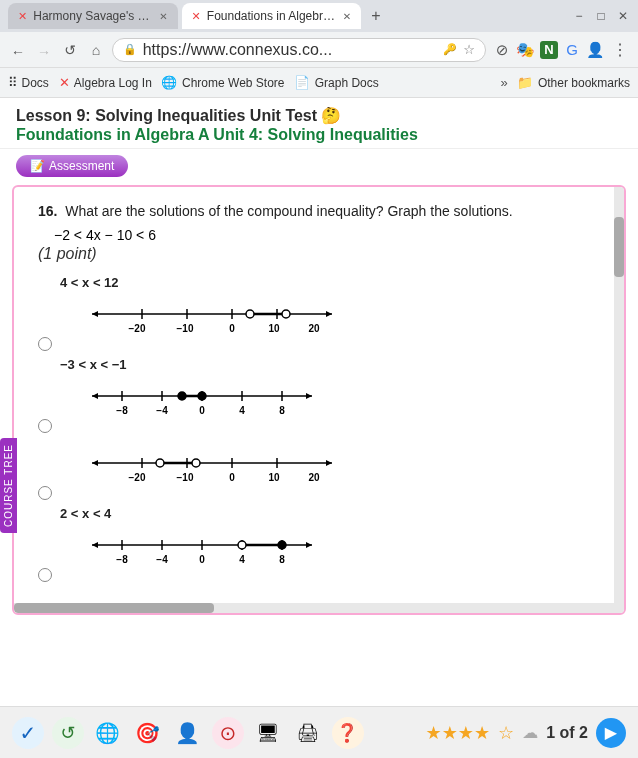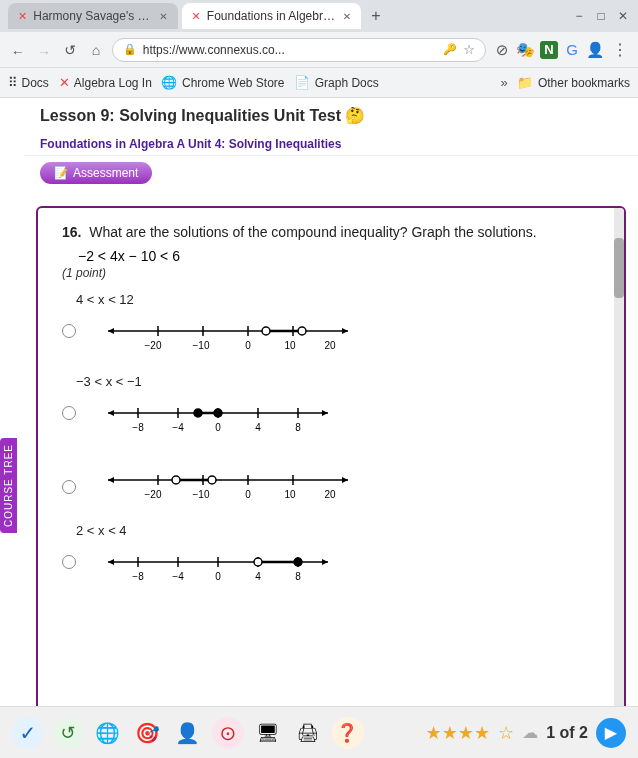--- a/index.html
+++ b/index.html
@@ -68,7 +68,7 @@
       color: #333;
       gap: 6px;
     }
-    .address-text { flex: 1; font-size: 12px; }
+    .address-text { flex: 1; font-size: 16px; }
     .nav-extras { display: flex; gap: 4px; align-items: center; }
     .nav-ext-icon { font-size: 14px; color: #555; width: 20px; text-align: center; }
 

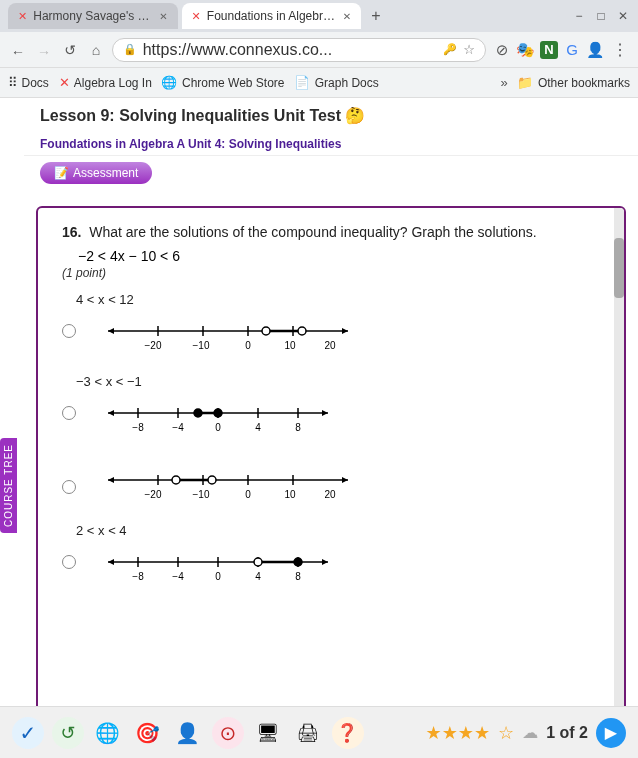--- a/index.html
+++ b/index.html
@@ -99,7 +99,6 @@
       flex: 1;
       overflow: hidden;
       position: relative;
-      padding-left: 24px;
     }
     .lesson-header {
       background: #fff;

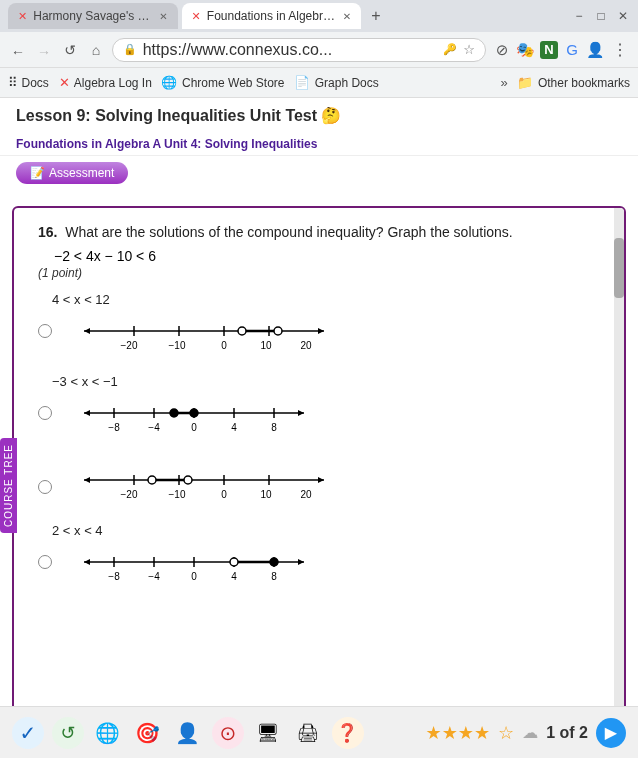--- a/index.html
+++ b/index.html
@@ -114,10 +114,10 @@
       gap: 6px;
     }
     .lesson-subtitle {
-      font-size: 12px;
-      color: #4c1d95;
+      font-size: 16px;
+      color: #15803d;
       font-weight: bold;
-      margin-top: 12px;
+      margin-top: 1px;
     }
     .assessment-btn {
       display: inline-flex;

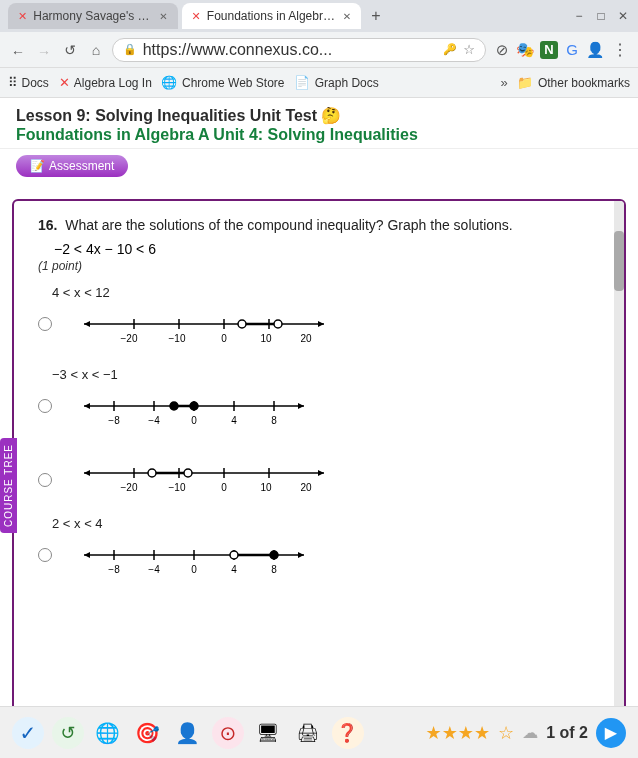--- a/index.html
+++ b/index.html
@@ -134,11 +134,11 @@
     }
 
     .quiz-container {
-      margin: 14px 12px;
-      border: 2px solid #701a75;
+      margin: 0 12px;
+      border: 2px solid #f9a8d4;
       border-radius: 6px;
       background: #fff;
-      height: 522px;
+      height: 430px;
       overflow: hidden;
       position: relative;
     }

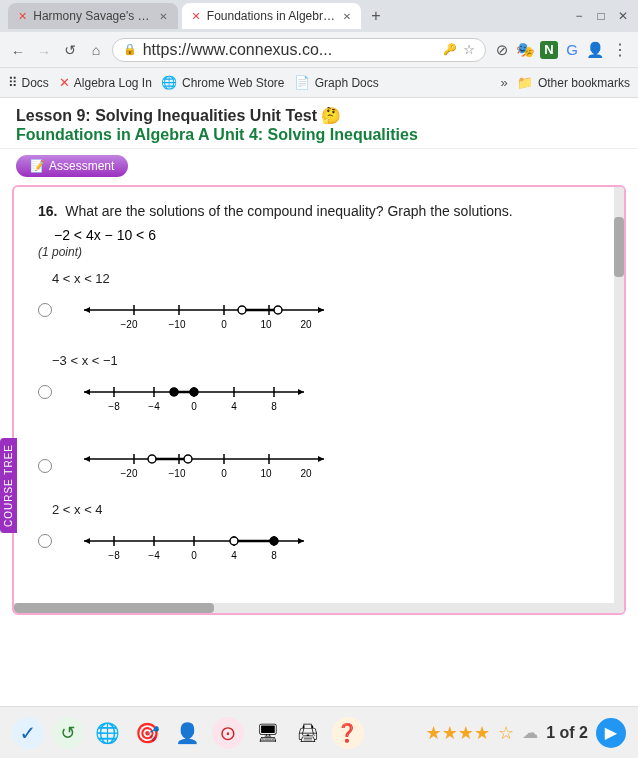--- a/index.html
+++ b/index.html
@@ -159,7 +159,7 @@
       margin-bottom: 2px;
     }
     .points-label {
-      font-size: 12px;
+      font-size: 16px;
       font-style: italic;
       color: #333;
       margin-bottom: 12px;

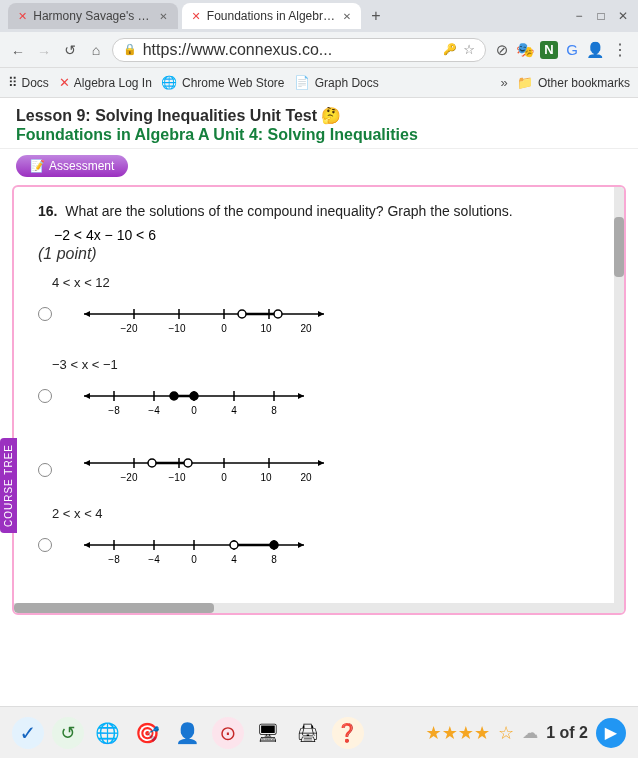--- a/index.html
+++ b/index.html
@@ -166,8 +166,10 @@
     }
     .option {
       display: flex;
-      align-items: center;
+      align-items: flex-end;
+      gap: 8px;
       margin-bottom: 6px;
+      font-weight: bold;
     }
     .radio-circle {
       width: 14px;

